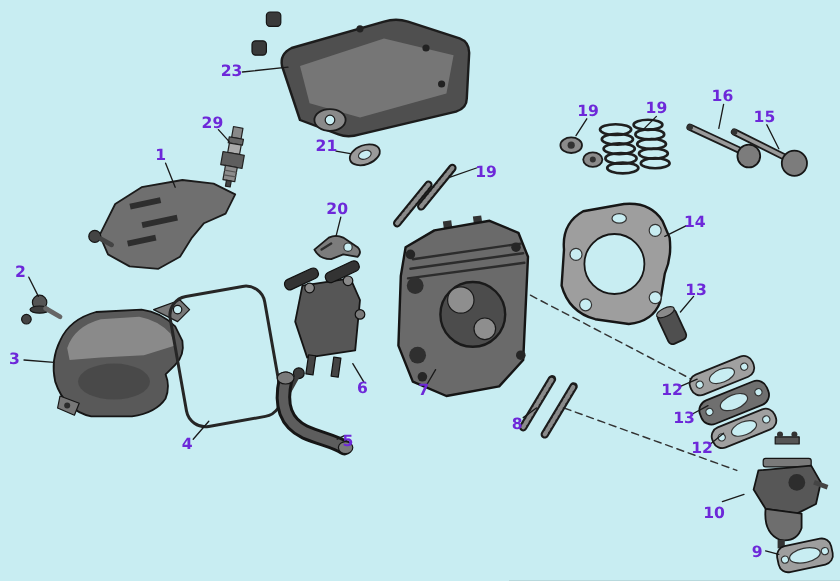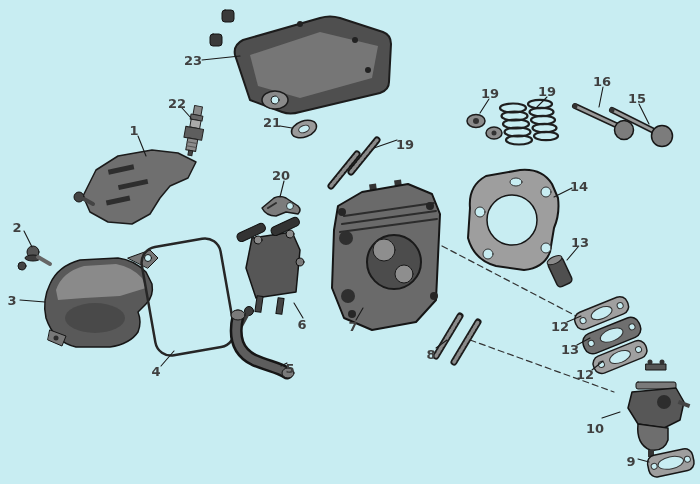--- a/index.html
+++ b/index.html
@@ -10,7 +10,7 @@
   .stage svg{position:absolute;left:0;top:0;width:700px;height:484px;}
   .label{
     position:absolute;transform:translate(-50%,-50%);
-    font-size:13px;font-weight:bold;color:#404040;line-height:1;
+    font-size:13px;font-weight:bold;color:#6d28d9;line-height:1;
     user-select:none;white-space:nowrap;text-align:center;
   }
 </style>

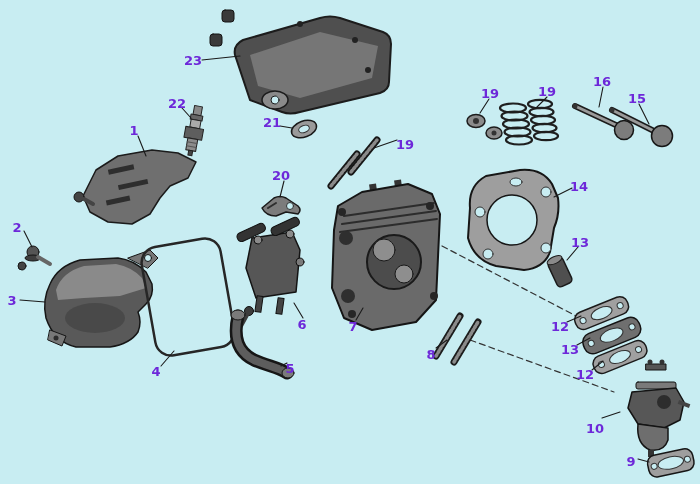--- a/index.html
+++ b/index.html
@@ -283,7 +283,7 @@
   <div class="label" style="left:405px;top:144px">19</div>
   <div class="label" style="left:281px;top:175px">20</div>
   <div class="label" style="left:272px;top:122px">21</div>
-  <div class="label" style="left:177px;top:103px">22</div>
+  <div class="label" style="left:177px;top:103px">29</div>
   <div class="label" style="left:193px;top:60px">23</div>
 
 </div>

